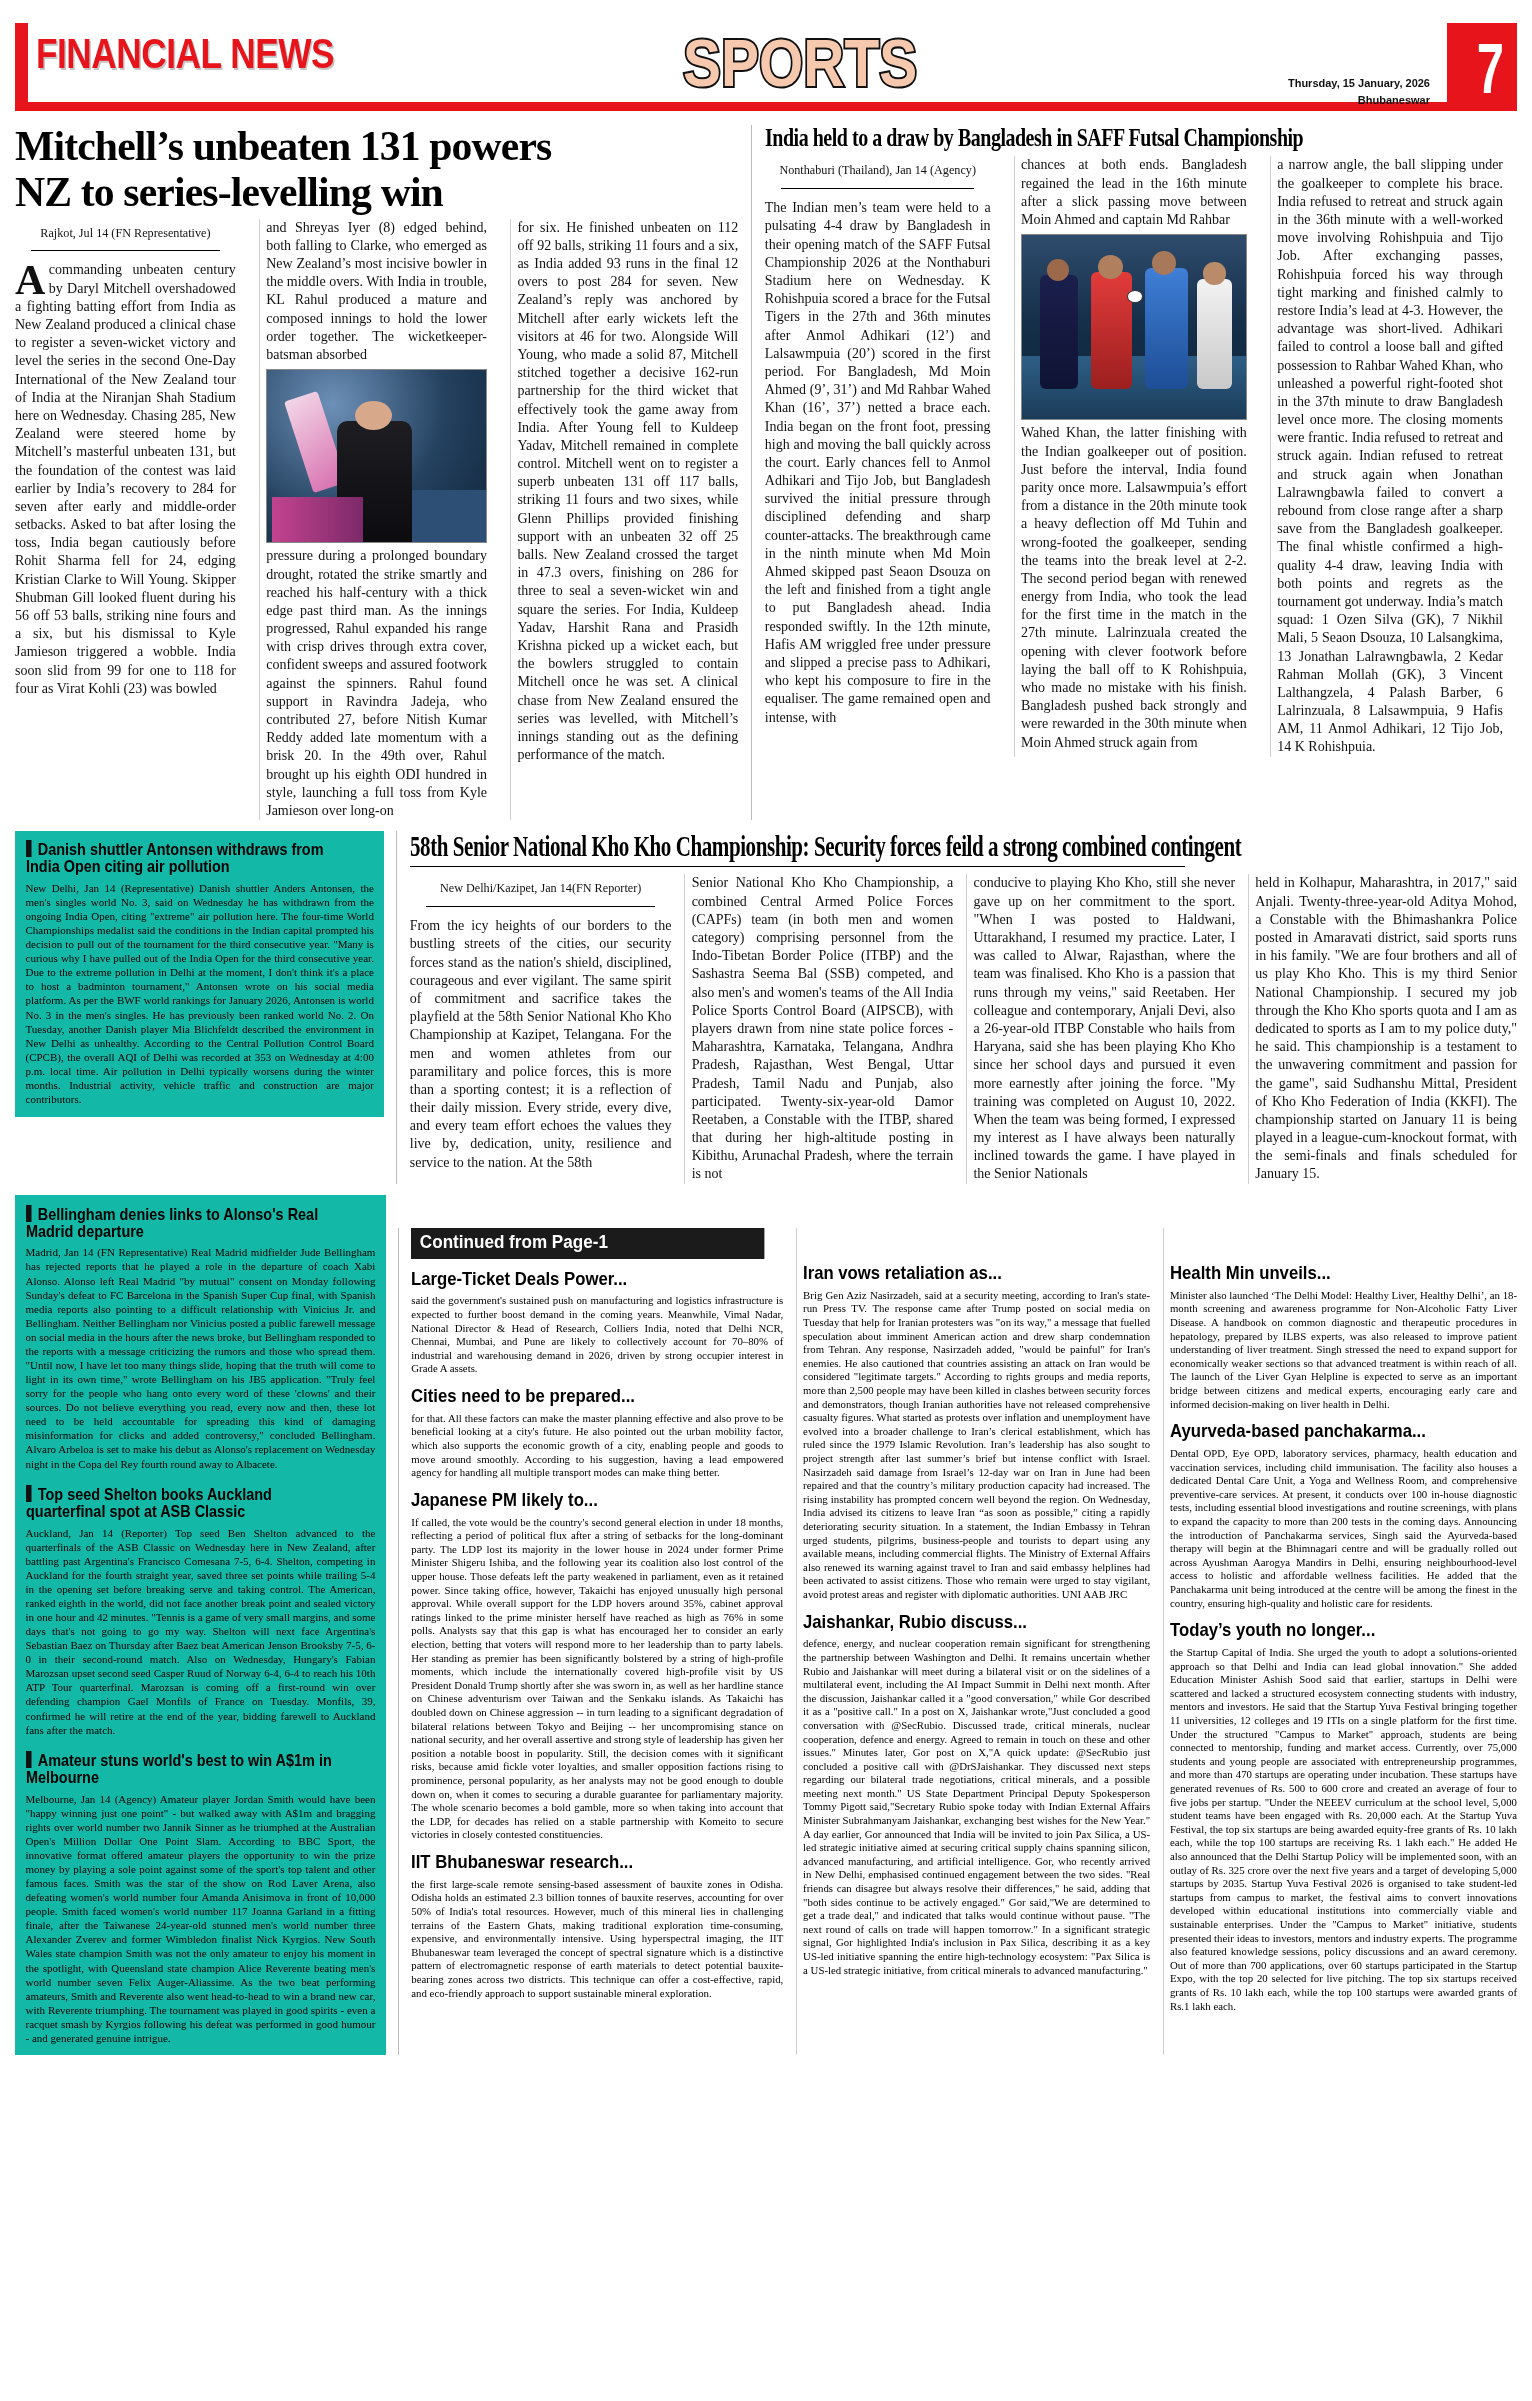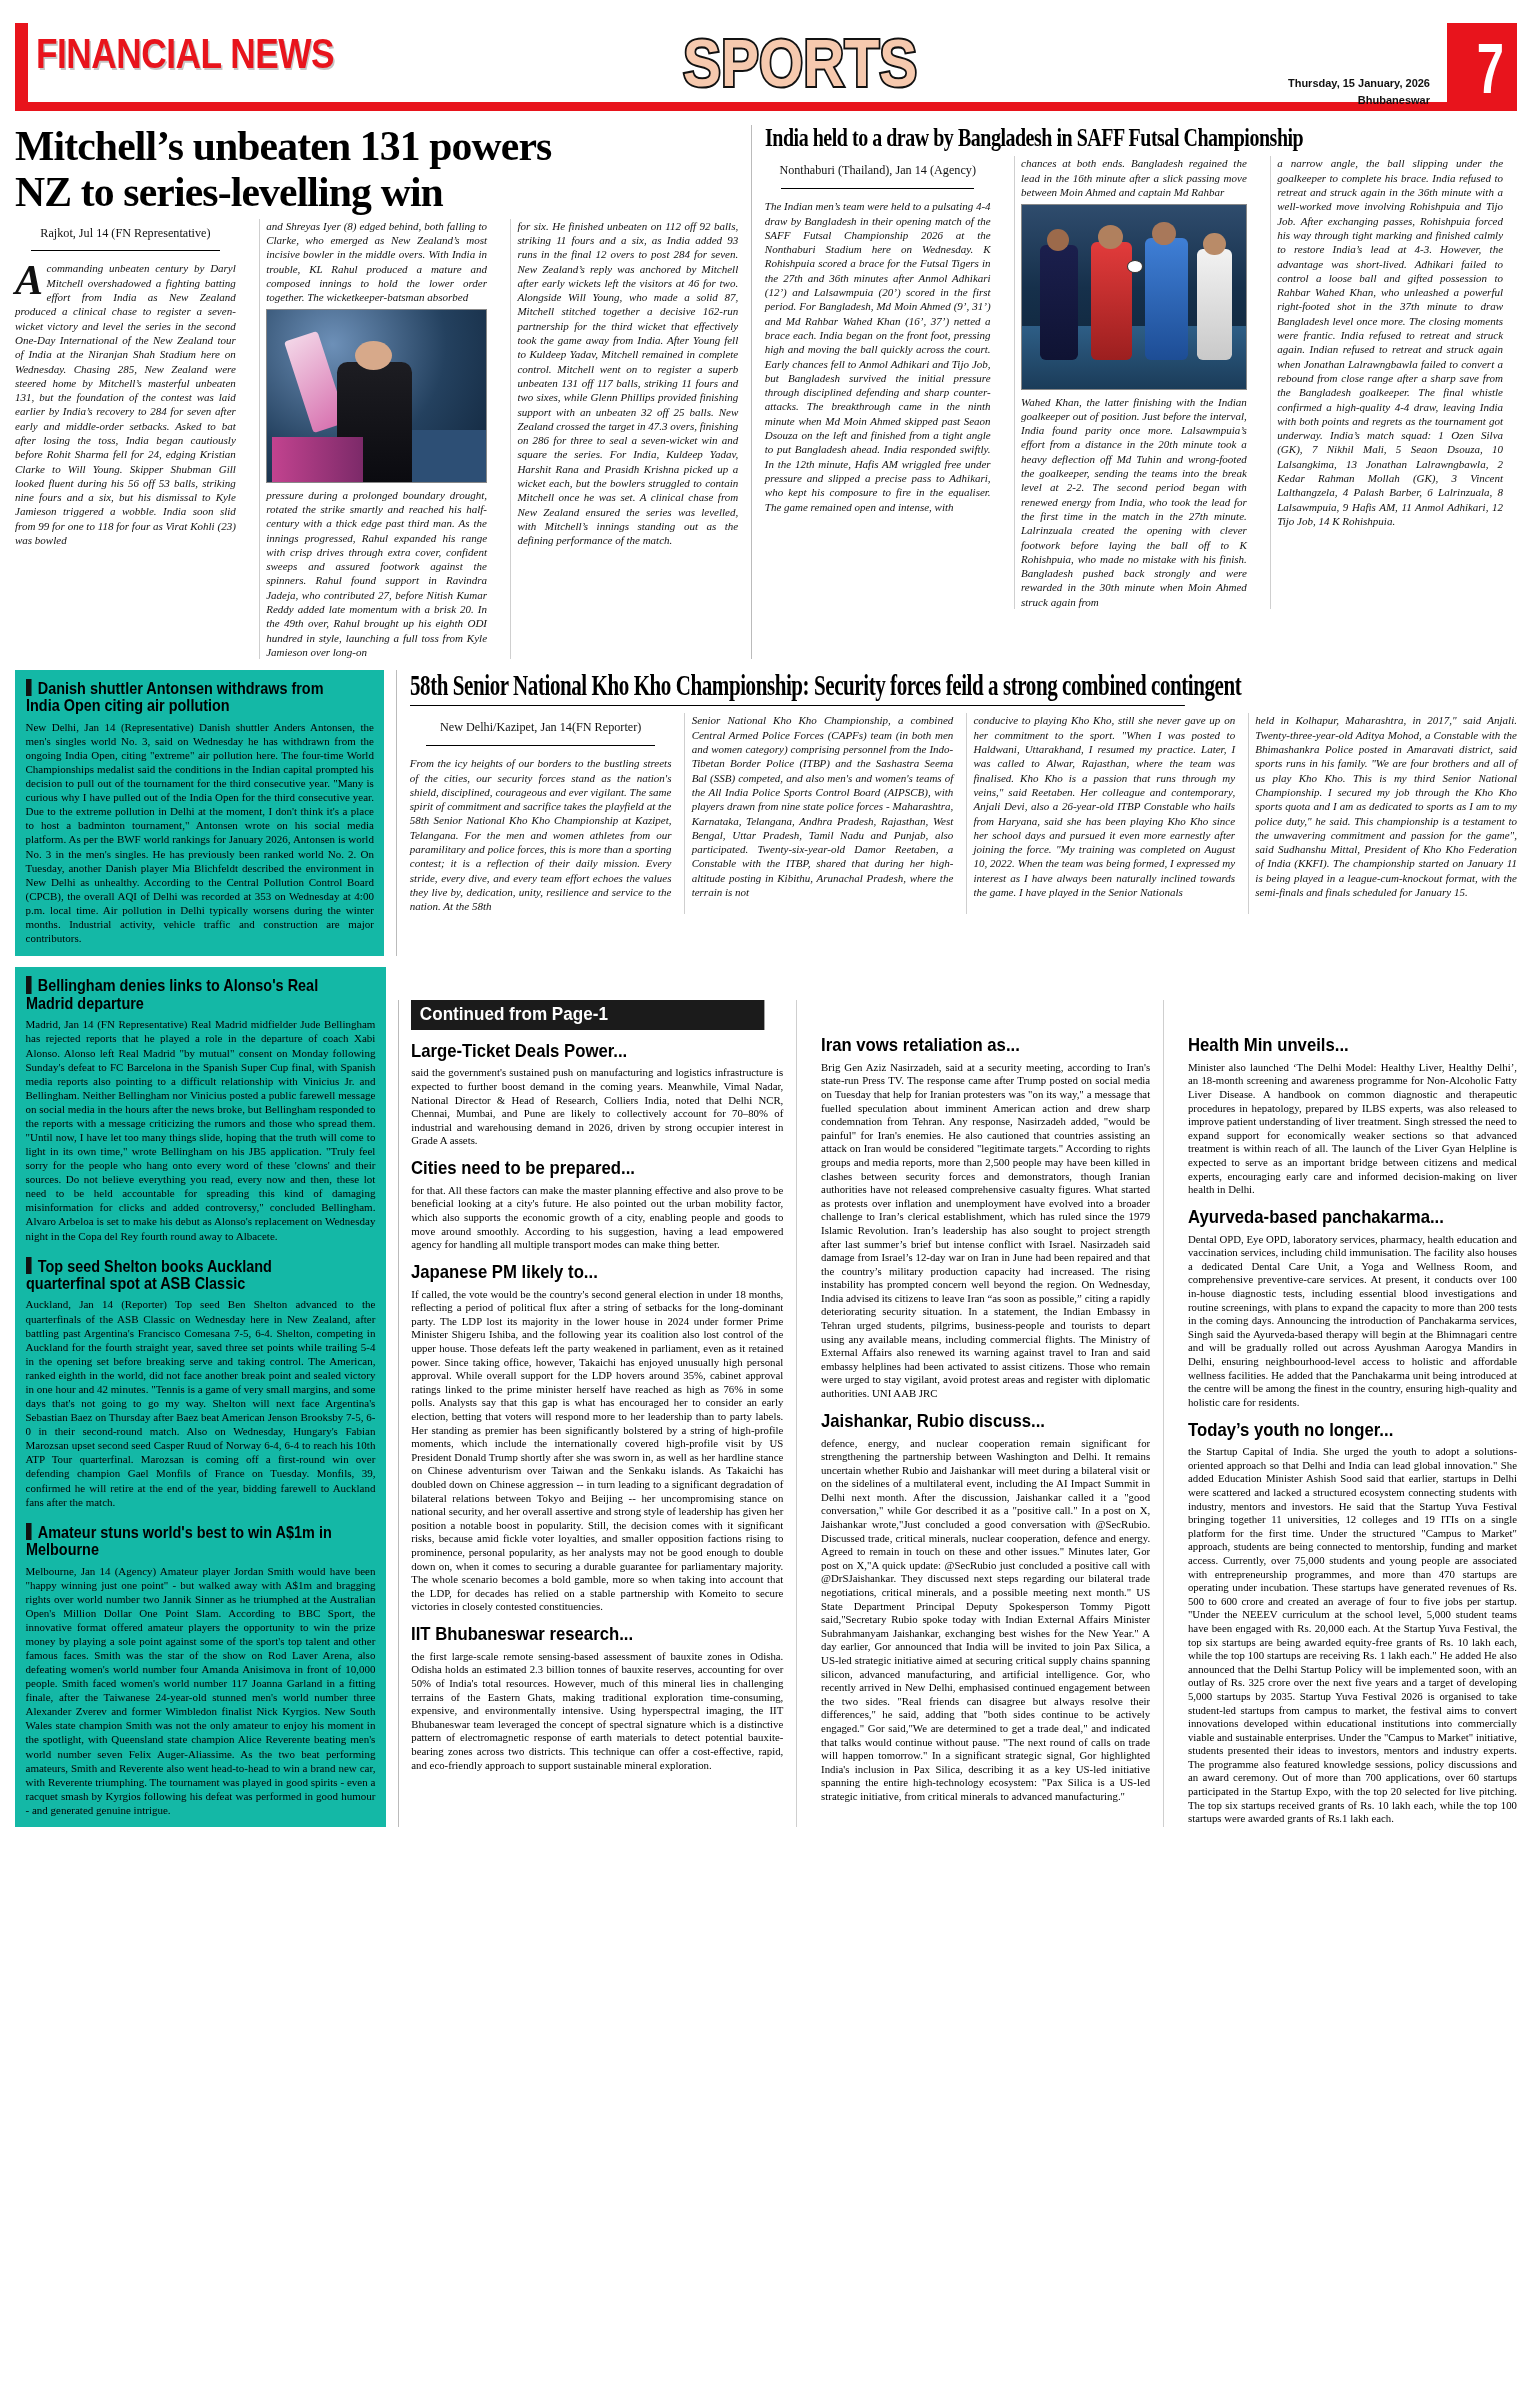--- a/index.html
+++ b/index.html
@@ -55,11 +55,10 @@
     font-weight:bold; color:#000;
   }
   .body-col {
-    font-size:11px; line-height:1.30; text-align:justify;
+    font-size:14px; line-height:1.30; text-align:justify;
     hyphens:auto; -webkit-hyphens:auto;
     font-family:"Liberation Serif","DejaVu Serif",serif;
     color:#111;
-    font-style:italic;
   }
 
   .byline {

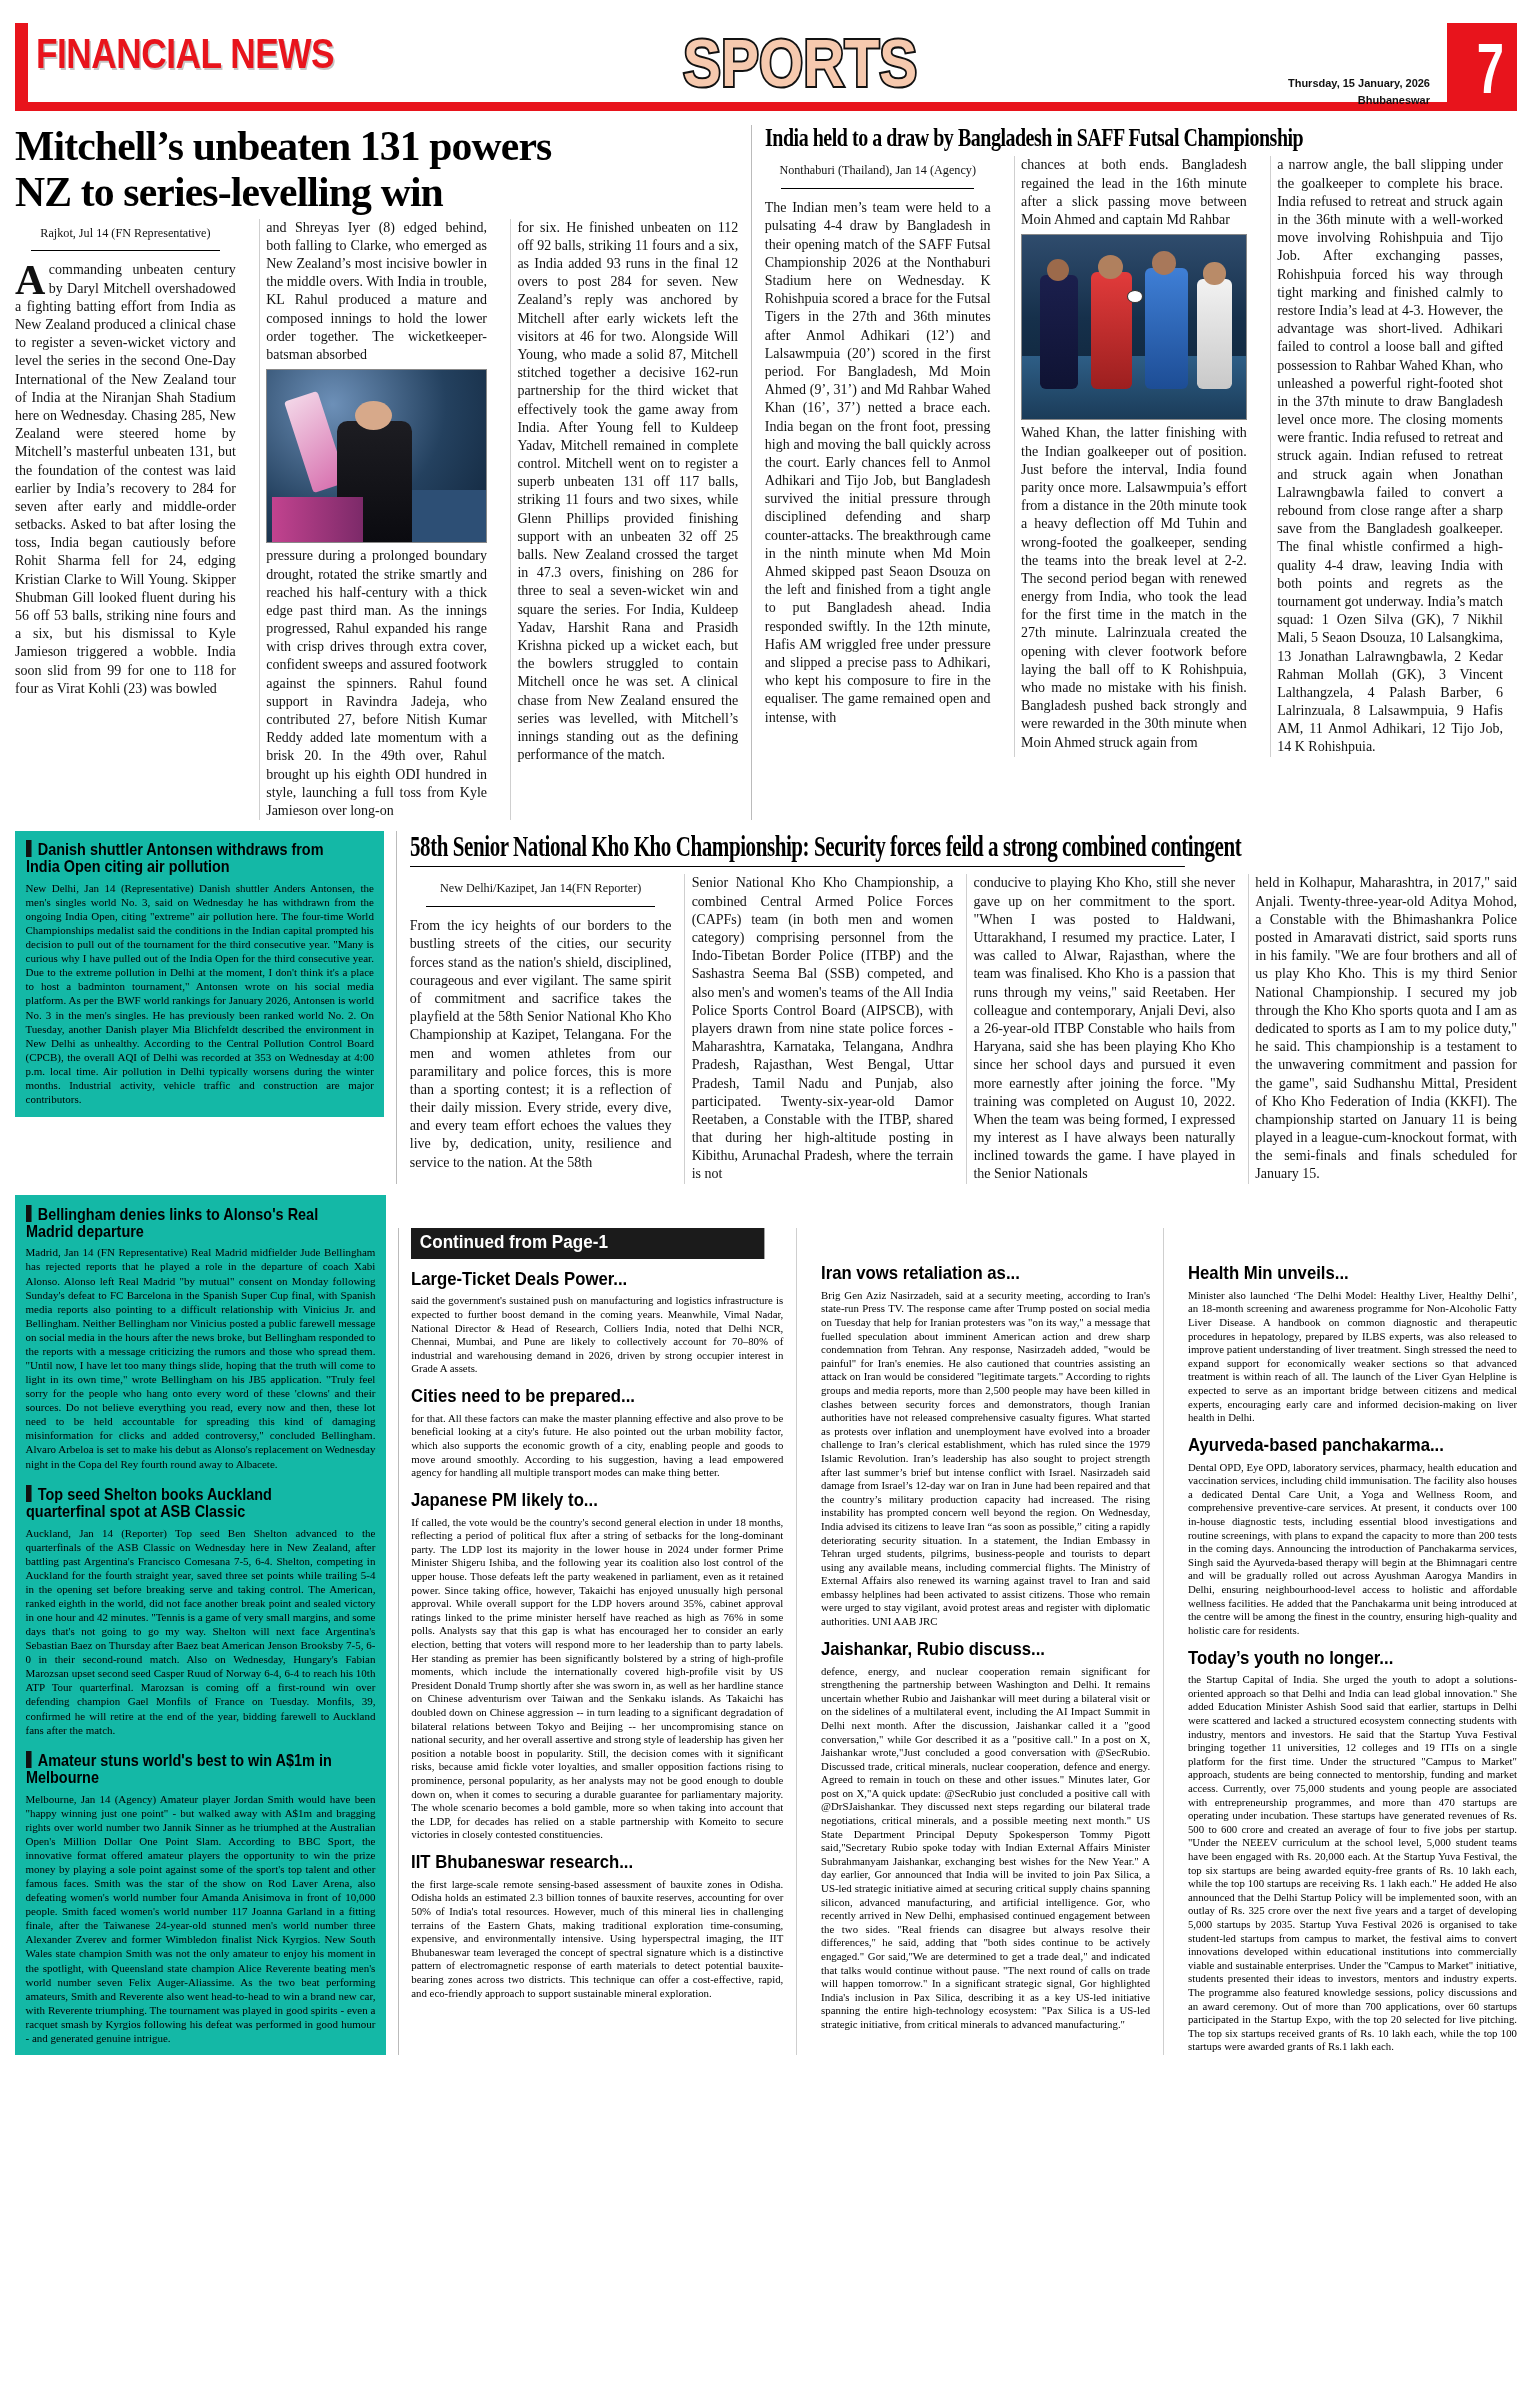--- a/index.html
+++ b/index.html
@@ -144,7 +144,7 @@
   .ba-sidebar { width:383px; padding-right:11.6px; }
   .ba-main { width:1121px; padding-left:12.8px; border-left:0.9px solid #bbb; display:flex; gap:12.8px;margin-top:33px; }
   .ba-main > div { flex:1; }
-  .vsep { border-left:0.6px solid #cfcfcf; padding-left:24px; }
+  .vsep { border-left:0.6px solid #cfcfcf; padding-left:6px; }
 
   .spacer8 { height:4.6px; }
   .spacer24 { height:14px; }

